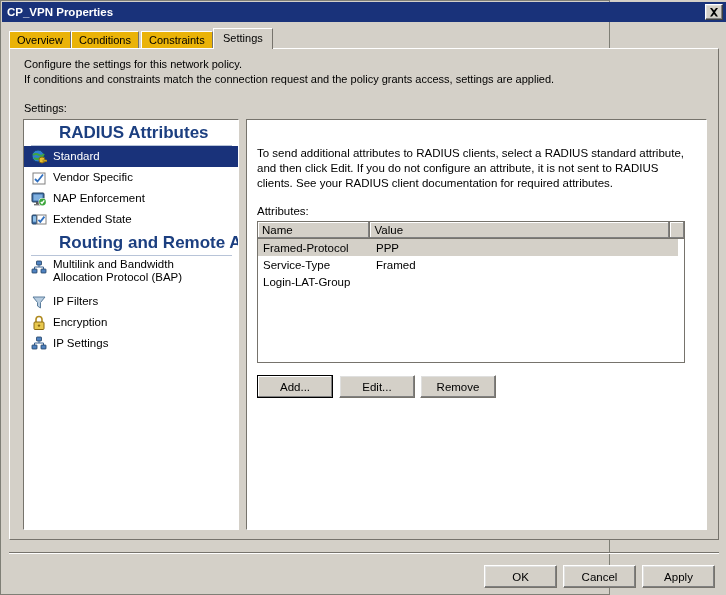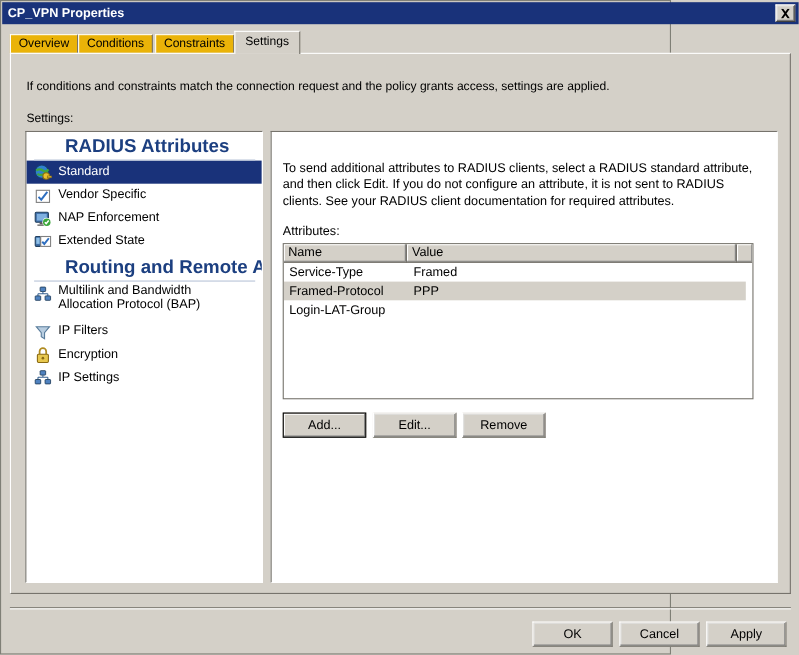--- a/index.html
+++ b/index.html
@@ -287,6 +287,7 @@
 
   <div id="mainpanel">
 
+    <div id="desc-line1">Configure the settings for this network policy.</div>
     <div id="desc-line2">If conditions and constraints match the connection request and the policy grants access, settings are applied.</div>
     <div id="settings-label">Settings:</div>
 

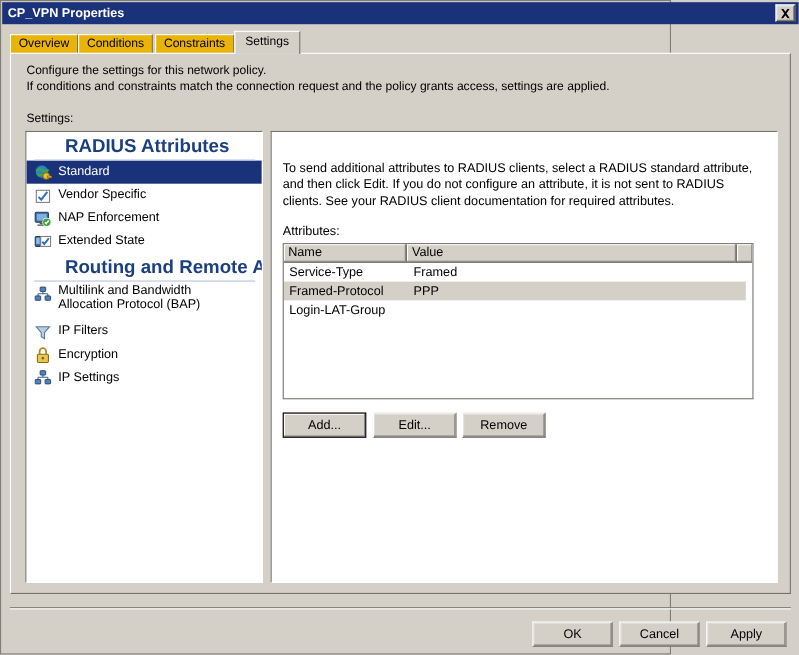--- a/index.html
+++ b/index.html
@@ -409,15 +409,15 @@
           <div class="gh gh-extra"></div>
         </div>
 
-        <div class="grow">
-          <div class="gc-name">Service-Type</div>
-          <div class="gc-value">Framed</div>
-        </div>
         <div class="grow sel">
           <div class="gc-name">Framed-Protocol</div>
           <div class="gc-value">PPP</div>
         </div>
         <div class="grow">
+          <div class="gc-name">Service-Type</div>
+          <div class="gc-value">Framed</div>
+        </div>
+        <div class="grow">
           <div class="gc-name">Login-LAT-Group</div>
         </div>
       </div>

